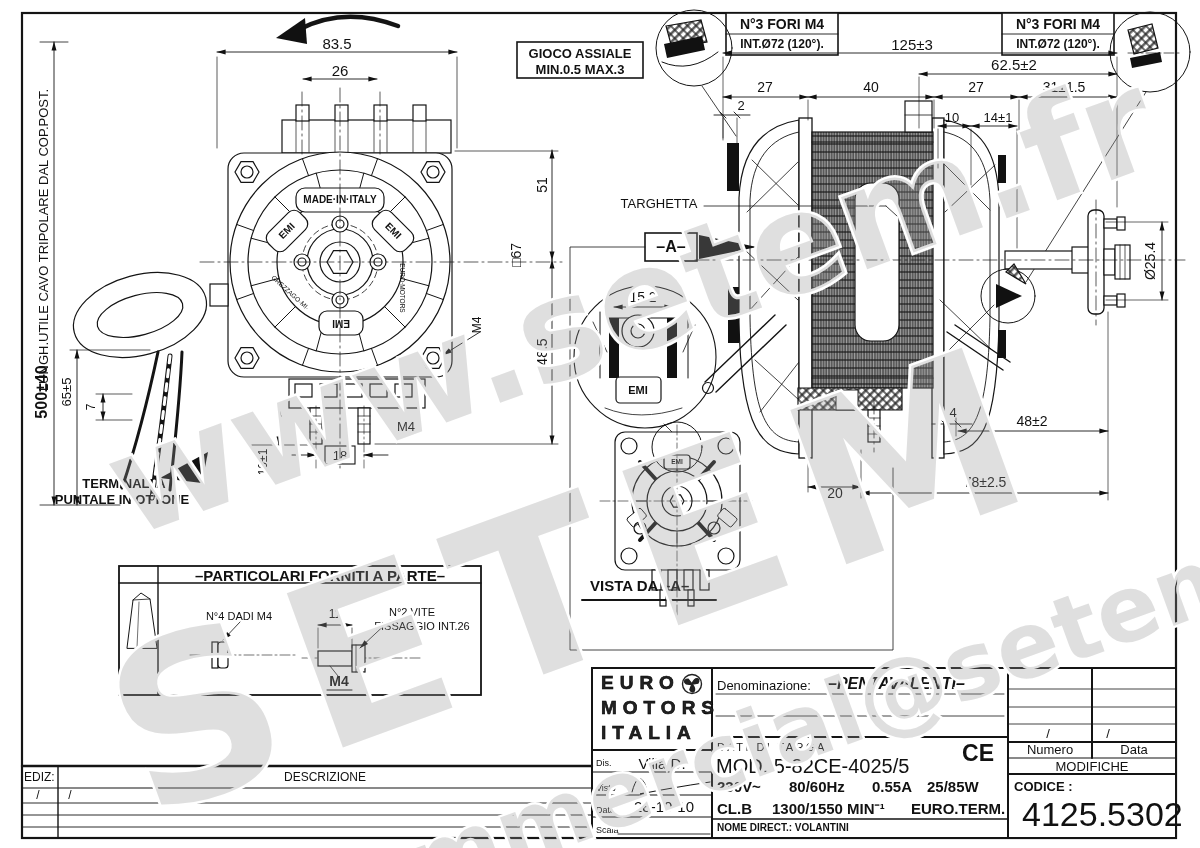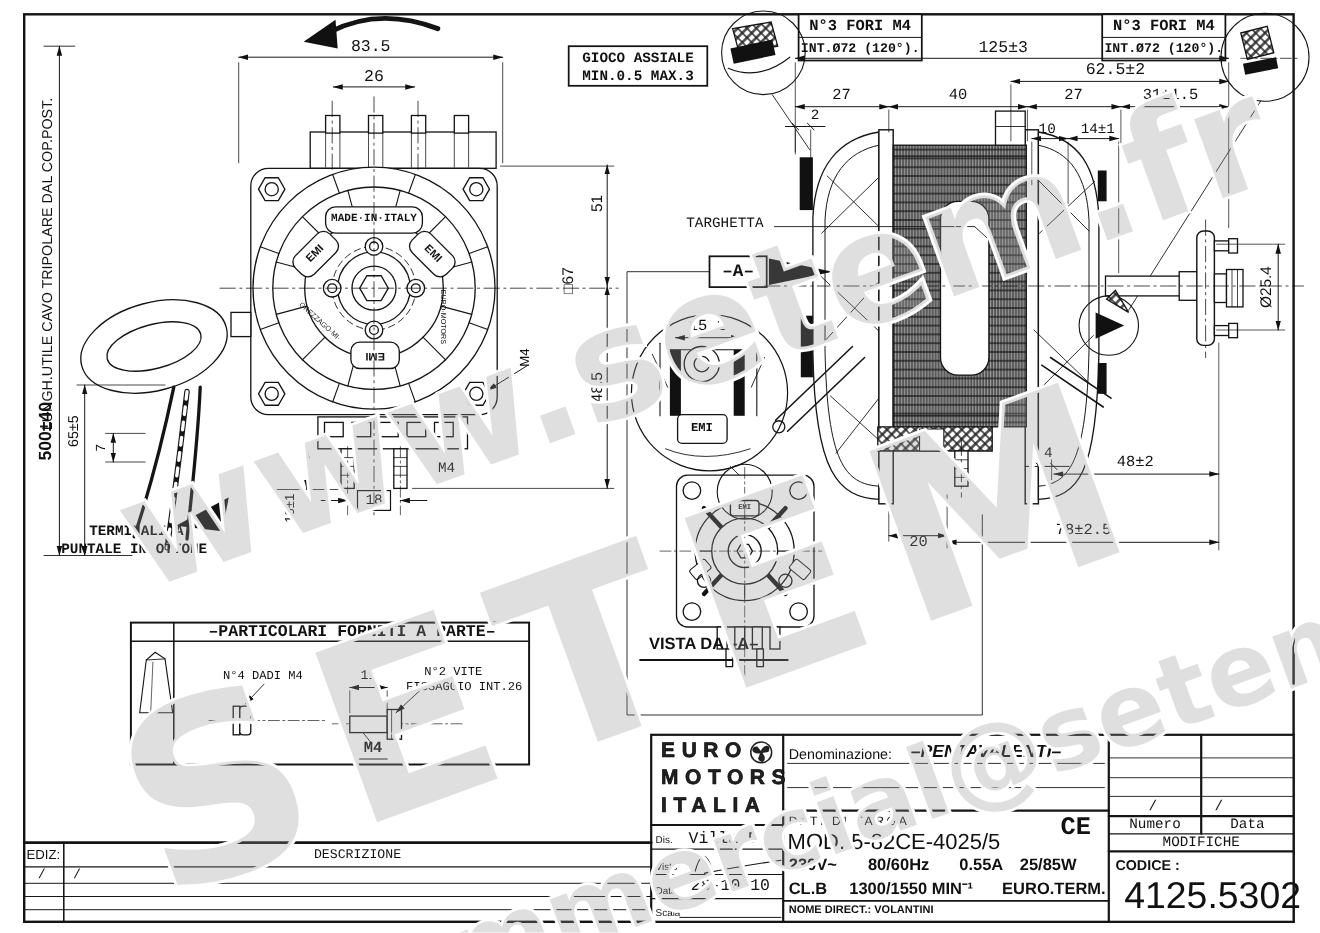--- a/index.html
+++ b/index.html
@@ -9,7 +9,7 @@
   #wm{position:absolute;left:0;top:0;z-index:4;pointer-events:none;}
   .lbl{position:absolute;font-family:"Liberation Sans",sans-serif;color:#111;
        white-space:nowrap;line-height:1;z-index:3;}
-  .c{transform:translate(-50%,-50%);font-family:Liberation Mono, monospace;}
+  .c{transform:translate(-50%,-50%);}
   .v{transform:translate(-50%,-50%) rotate(-90deg);}
   .r45{transform:translate(-50%,-50%) rotate(45deg);}
   .rm45{transform:translate(-50%,-50%) rotate(-45deg);}

